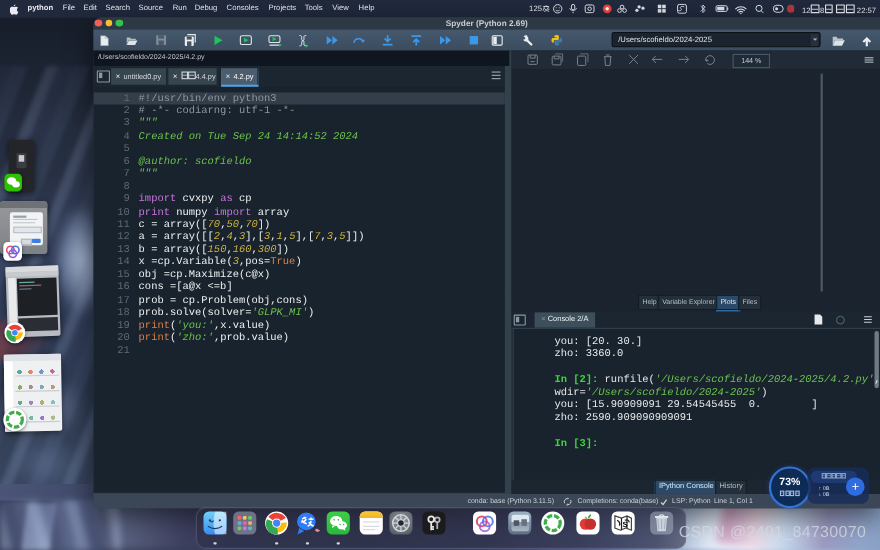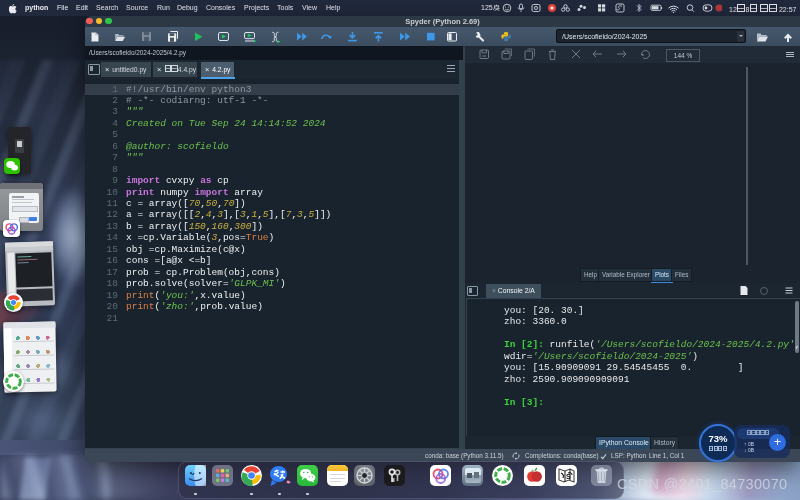--- a/index.html
+++ b/index.html
@@ -46,7 +46,7 @@
   #code{position:absolute;left:41px;top:4.5px;
     font:9.5px "Liberation Mono",monospace;line-height:11.45px;white-space:pre;color:#eef1f3;}
   #curline{position:absolute;left:0;top:4.5px;width:374px;height:11.45px;background:#333e4a;}
-  .cm{color:#8e979e;} .st{color:#6cc24e;font-style:italic;} .kw{color:#c775dc;font-weight:bold;}
+  .cm{color:#8e979e;} .st{color:#6cc24e;font-style:italic;} .kw{color:#c775dc;}
   .nu{color:#ccb240;font-style:italic;} .or{color:#dd7e43;} 
   
   #rcol{left:380px;top:30px;width:335px;height:403px;background:#1c2630;}

